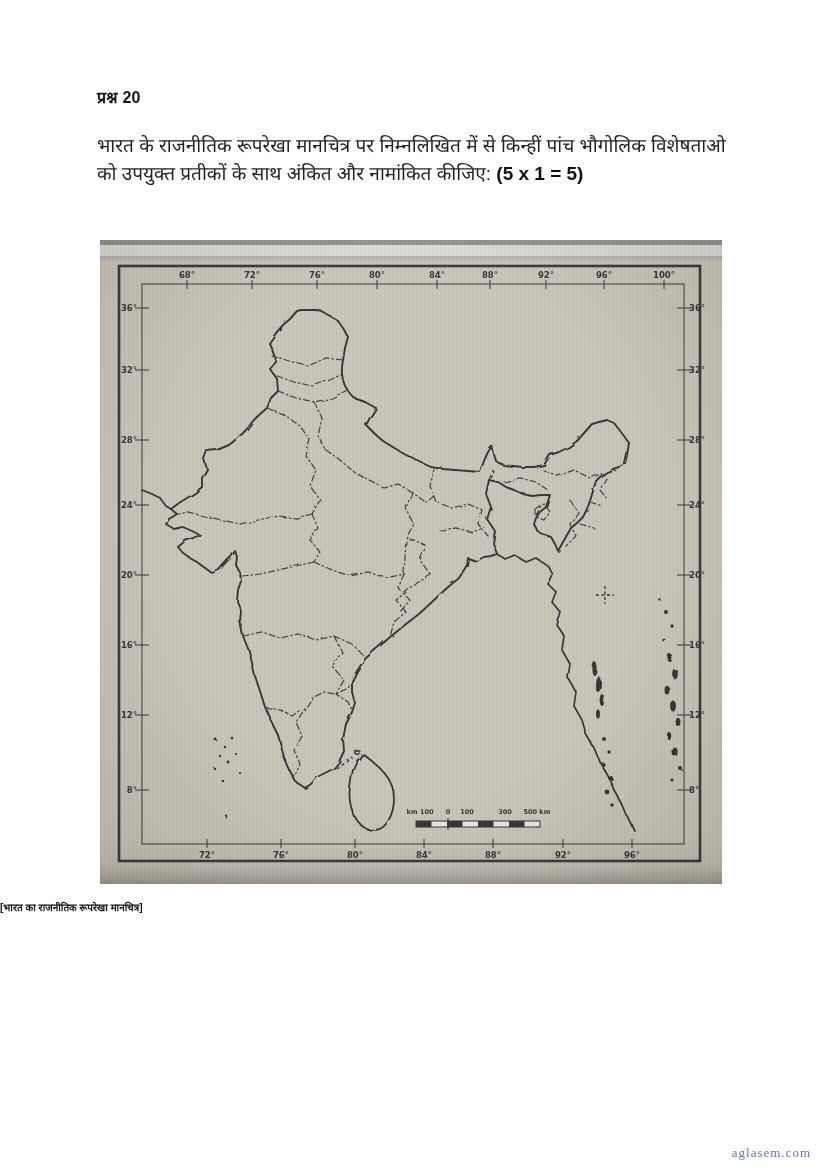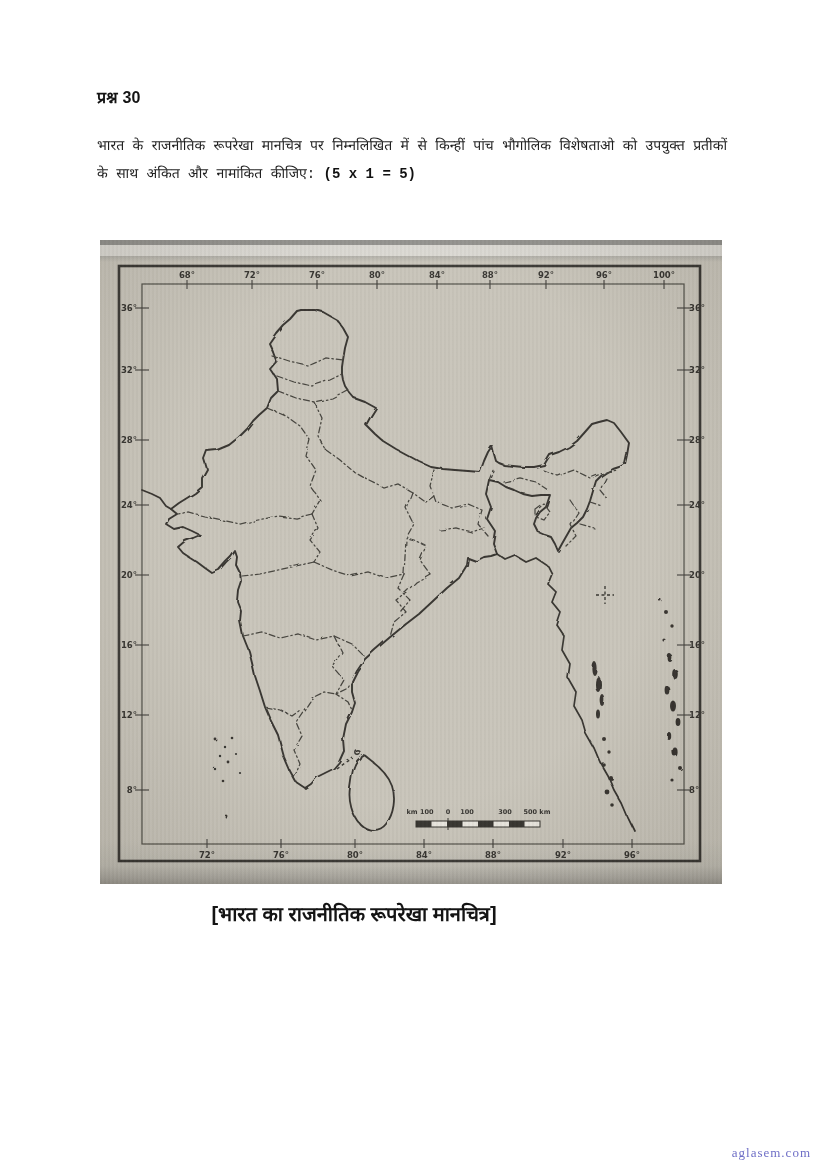--- a/index.html
+++ b/index.html
@@ -51,7 +51,7 @@
 
 <div>
 
-  <h2 class="qlabel">प्रश्न 30</h2>
+  <h2 class="qlabel">प्रश्न 20</h2>
 
   <p class="qtext"><span>भारत के राजनीतिक रूपरेखा मानचित्र पर निम्नलिखित में से किन्हीं पांच भौगोलिक विशेषताओ को उपयुक्त प्रतीकों के साथ अंकित और नामांकित कीजिए: </span><span class="marks">(5 x 1 = 5)</span></p>
 

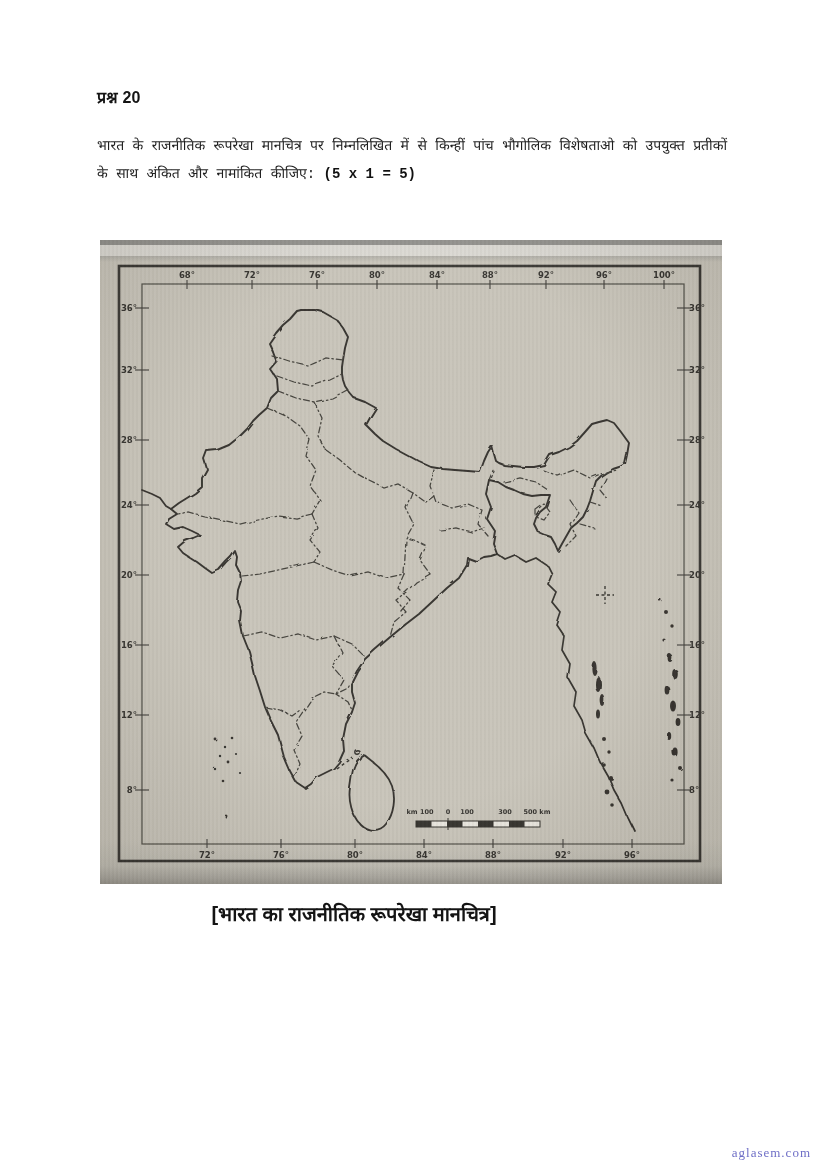--- a/index.html
+++ b/index.html
@@ -13,7 +13,7 @@
   }
   .qtext{
     position:absolute;left:97px;top:132px;margin:0;width:648px;
-    font-size:14px;color:#1f1f1f;line-height:28px;font-family:Liberation Mono, monospace;
+    font-size:19px;color:#1f1f1f;line-height:28px;
   }
   .qtext .marks{font-weight:bold;color:#111;}
   .photo{

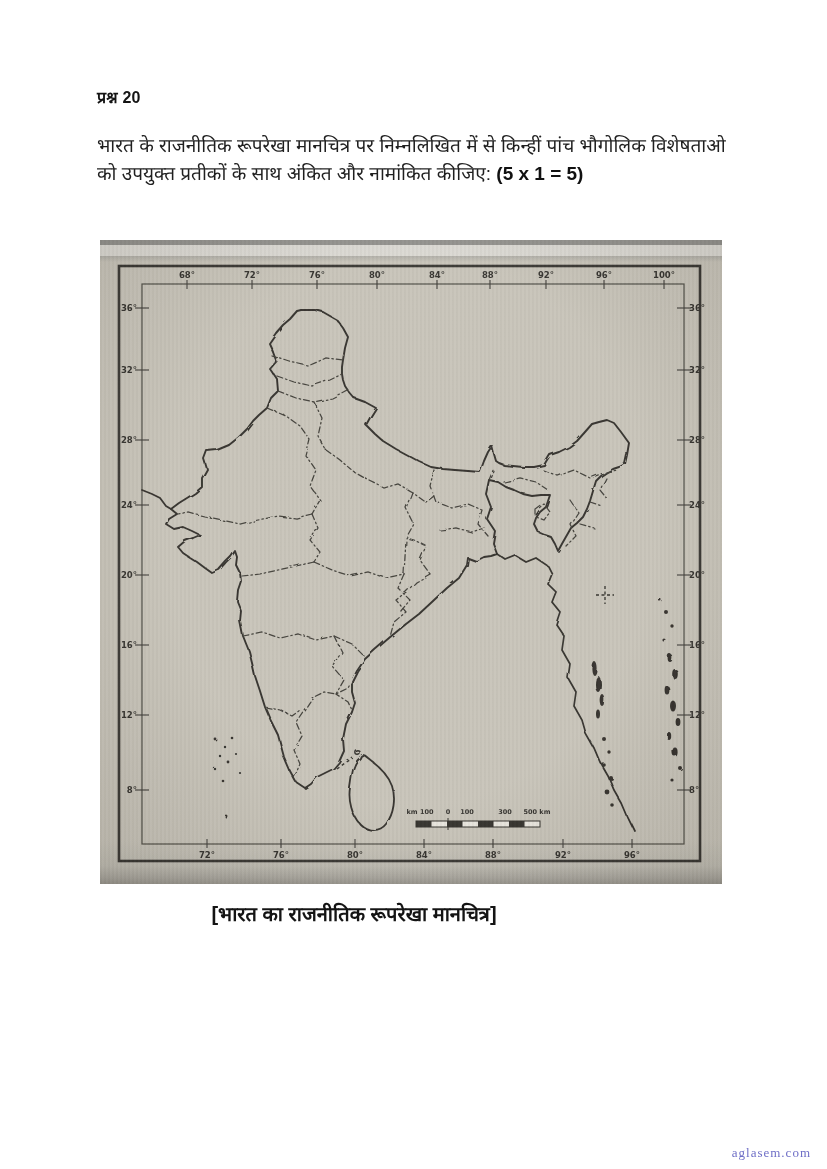--- a/index.html
+++ b/index.html
@@ -37,8 +37,8 @@
   .deg{font-size:8.5px;}
   .scaletxt{font-size:6.5px;font-weight:bold;}
   .caption{
-    position:absolute;left:0;top:900px;width:708px;margin:0;text-align:center;
-    font-size:20px;font-weight:bold;color:#141414;
+    position:absolute;left:0;top:900px;width:708px;margin:0;text-align:left;
+    font-size:10px;font-weight:bold;color:#141414;
   }
   .watermark{
     position:absolute;right:16px;bottom:8px;

